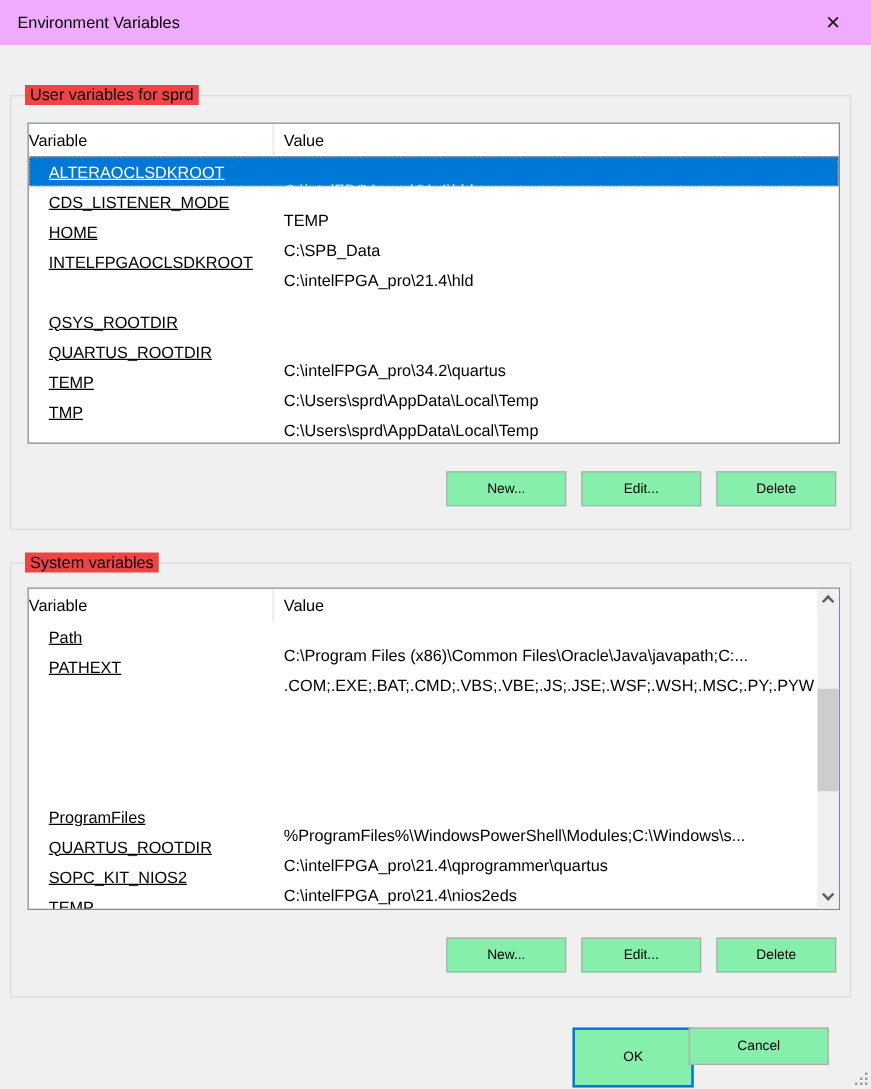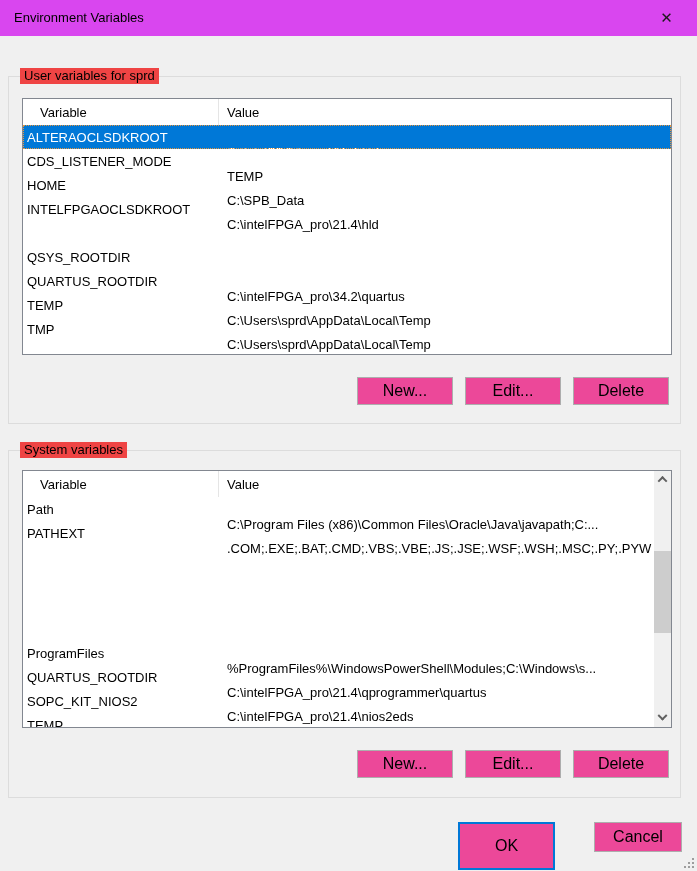--- a/index.html
+++ b/index.html
@@ -13,7 +13,7 @@
     color:#000;
   }
   
-  .titlebar { position:absolute; left:0; top:0; width:697px; height:36px; background:#d946ef; }
+  .titlebar { position:absolute; left:0; top:0; width:697px; height:36px; background:#f0abfc; }
   .titlebar .title { position:absolute; left:14px; top:0; line-height:36px; font-size:13px; }
   .close-btn {
     position:absolute; right:8px; top:0; width:45px; height:36px;

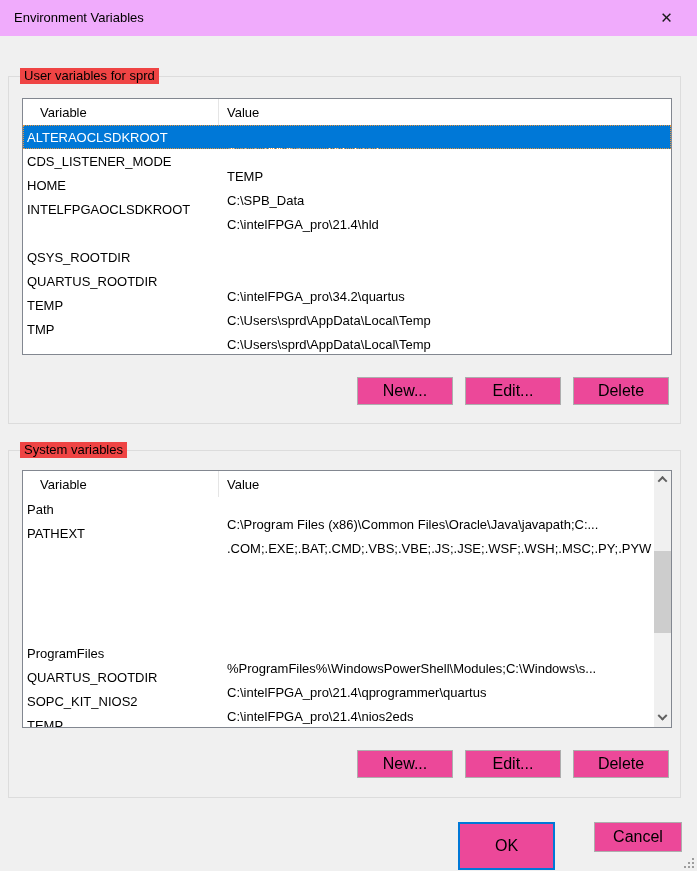--- a/index.html
+++ b/index.html
@@ -36,7 +36,7 @@
   #system-table { left:22px; top:470px; width:650px; height:258px; }
   .lv-header { display:flex; height:26px; align-items:center; }
   .lv-header .hcol-name {
-    width:196px; padding-left:17px; height:100%; display:flex; align-items:center;
+    width:196px; padding-left:0; height:100%; display:flex; align-items:center;
     border-right:1px solid #e5e5e5;
   }
   .lv-header .hcol-value { flex:1; padding-left:8px; height:100%; display:flex; align-items:center; }

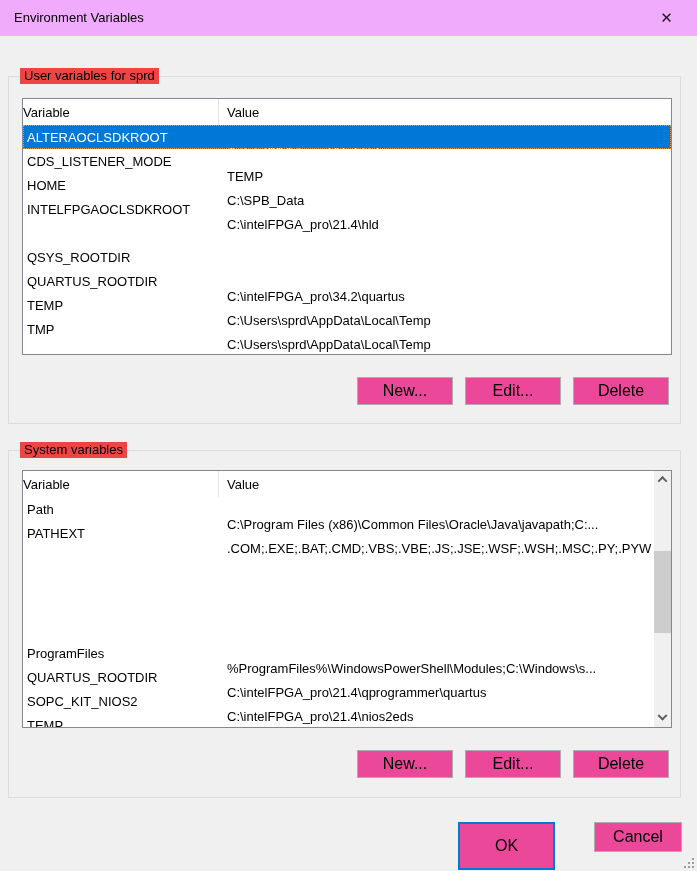--- a/index.html
+++ b/index.html
@@ -41,7 +41,7 @@
   }
   .lv-header .hcol-value { flex:1; padding-left:8px; height:100%; display:flex; align-items:center; }
   .lv-row { display:flex; height:24px; align-items:center; }
-  .lv-row .cell-name  { width:196px; padding-left:4px; white-space:nowrap; overflow:hidden; }
+  .lv-row .cell-name  { width:196px; padding-left:16px; white-space:nowrap; overflow:hidden;text-decoration:underline; }
   .lv-row .cell-value { flex:1; padding-left:8px; white-space:nowrap; overflow:hidden;margin-top:31px; }
   .lv-row.selected { background:#0078d7; color:#fff; outline:1px dotted #e8963c; outline-offset:-1px; }
   #system-table .lv-body, #system-table .lv-header { margin-right:17px; }

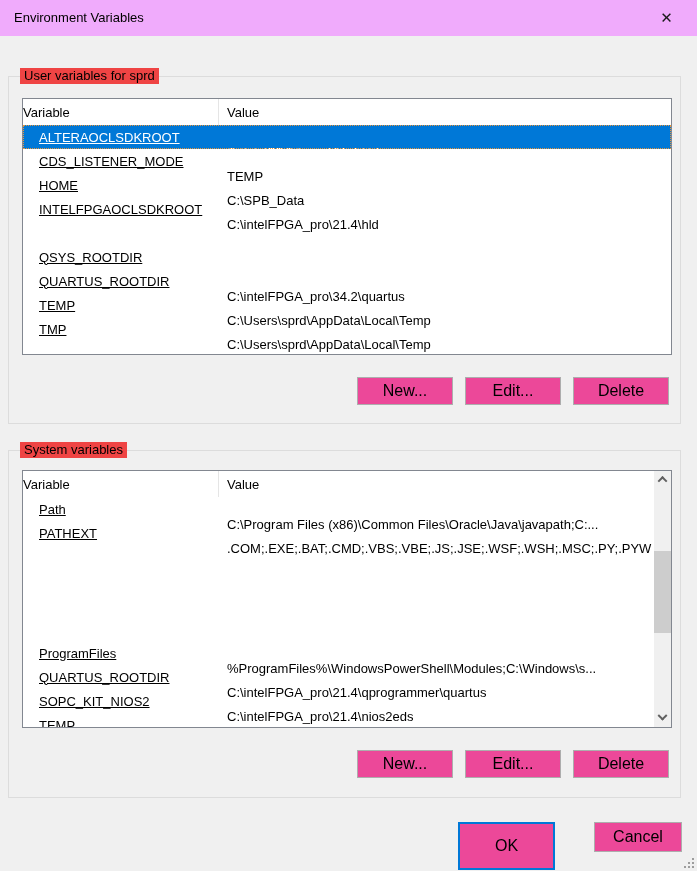--- a/index.html
+++ b/index.html
@@ -61,8 +61,8 @@
   .sb-thumb { position:absolute; left:0; top:80px; width:17px; height:82px; background:#cdcdcd; }
   
   .btn {
-    position:absolute; width:96px; height:28px; background:#ec4899;
-    border:1px solid #adadad; font-family:"Liberation Sans",sans-serif; font-size:16px;
+    position:absolute; width:96px; height:28px; background:#86efac;
+    border:1px solid #adadad; font-family:"Liberation Sans",sans-serif; font-size:11px;
     color:#000; display:flex; align-items:center; justify-content:center; cursor:default;
   }
   #btn-user-new    { left:357px; top:377px; }

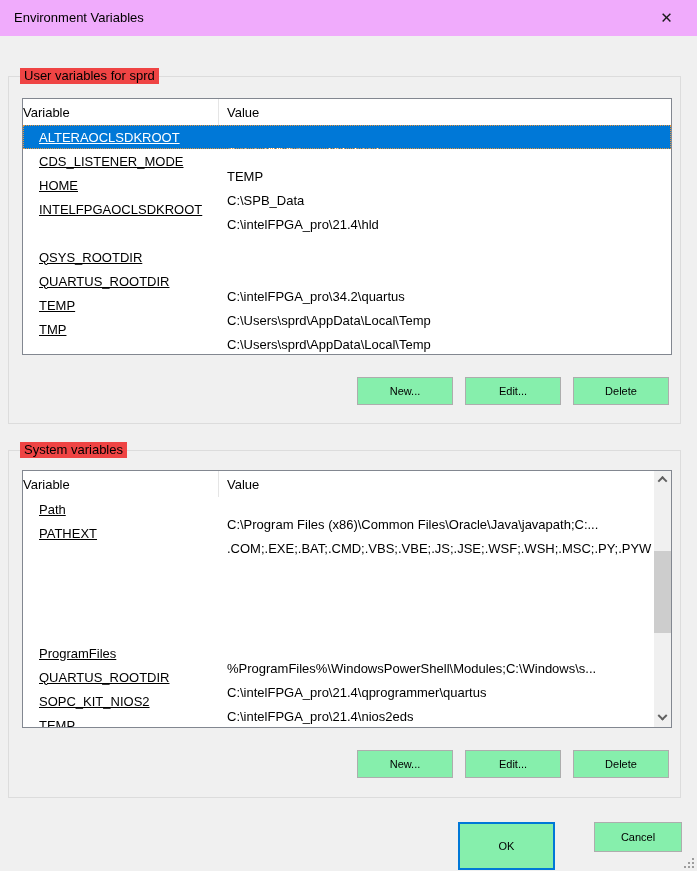--- a/index.html
+++ b/index.html
@@ -72,7 +72,7 @@
   #btn-sys-edit    { left:465px; top:750px; }
   #btn-sys-delete  { left:573px; top:750px; }
   #btn-ok     { left:458px; top:822px; width:97px; height:48px; border:2px solid #0078d7; }
-  #btn-cancel { left:594px; top:822px; width:88px; height:30px; }
+  #btn-cancel { left:551px; top:822px; width:112px; height:30px; }
   
   .grip { position:absolute; right:2px; bottom:2px; width:13px; height:13px; }
 </style>

